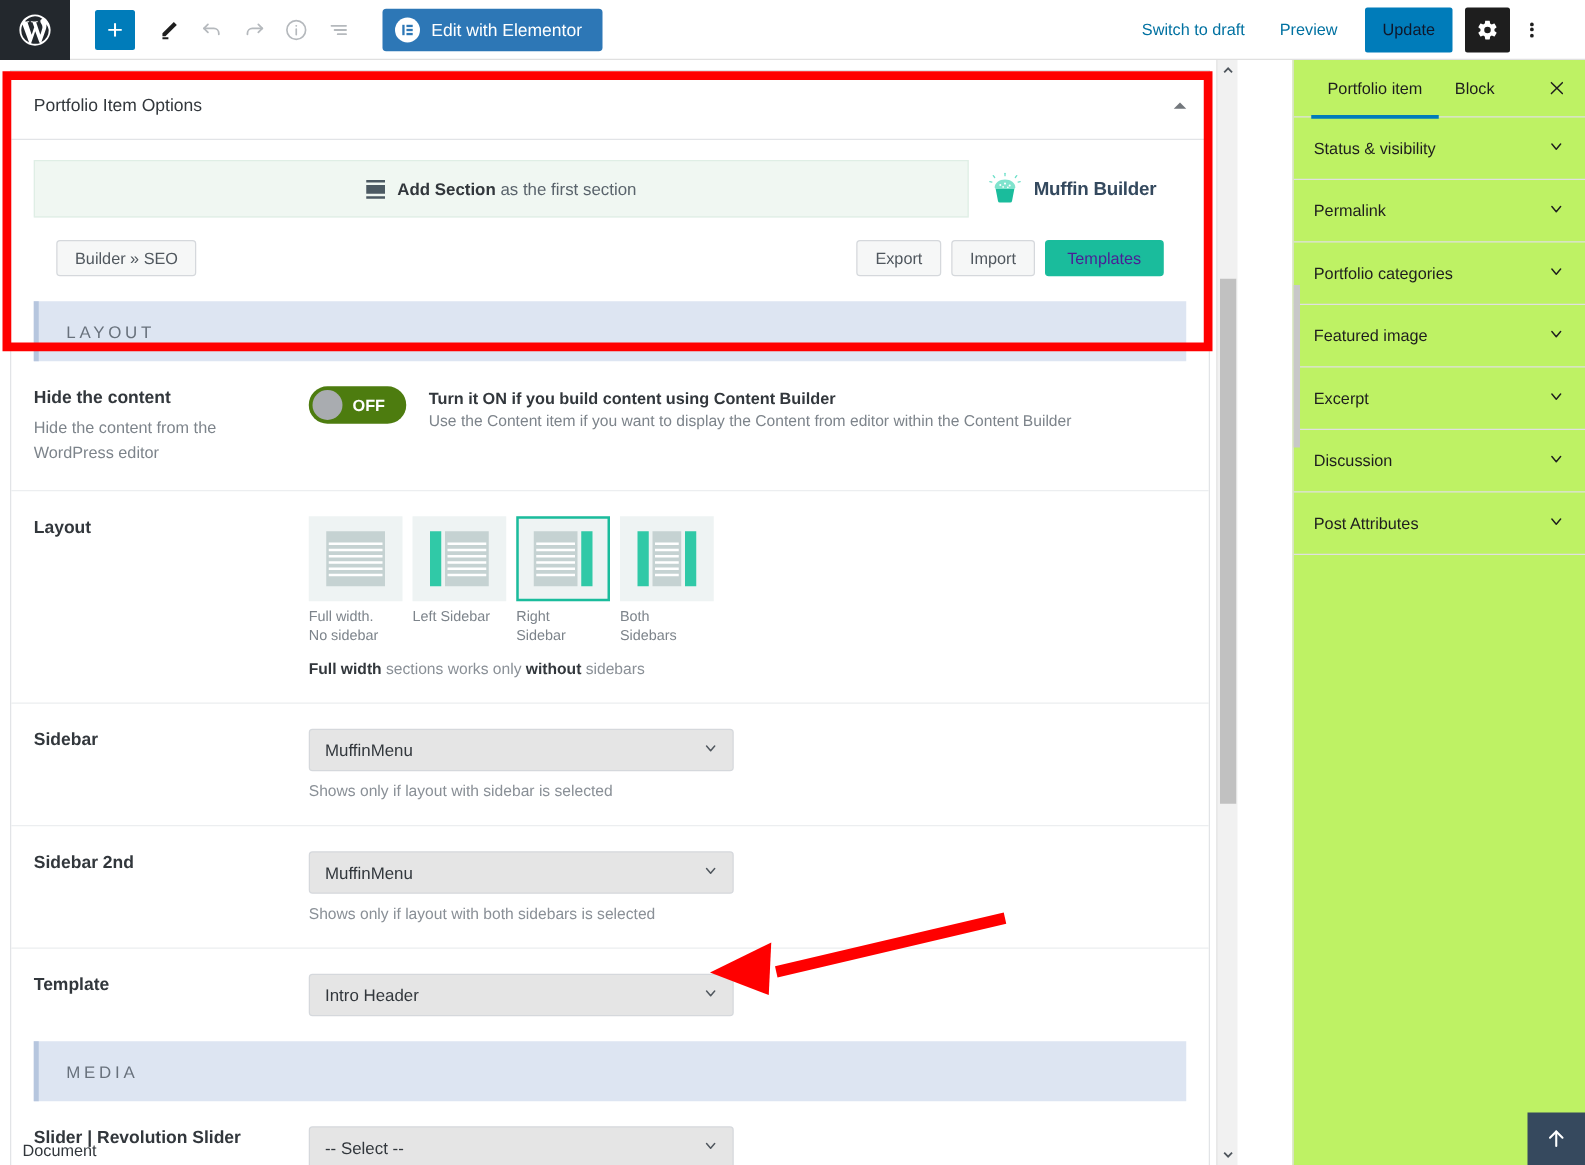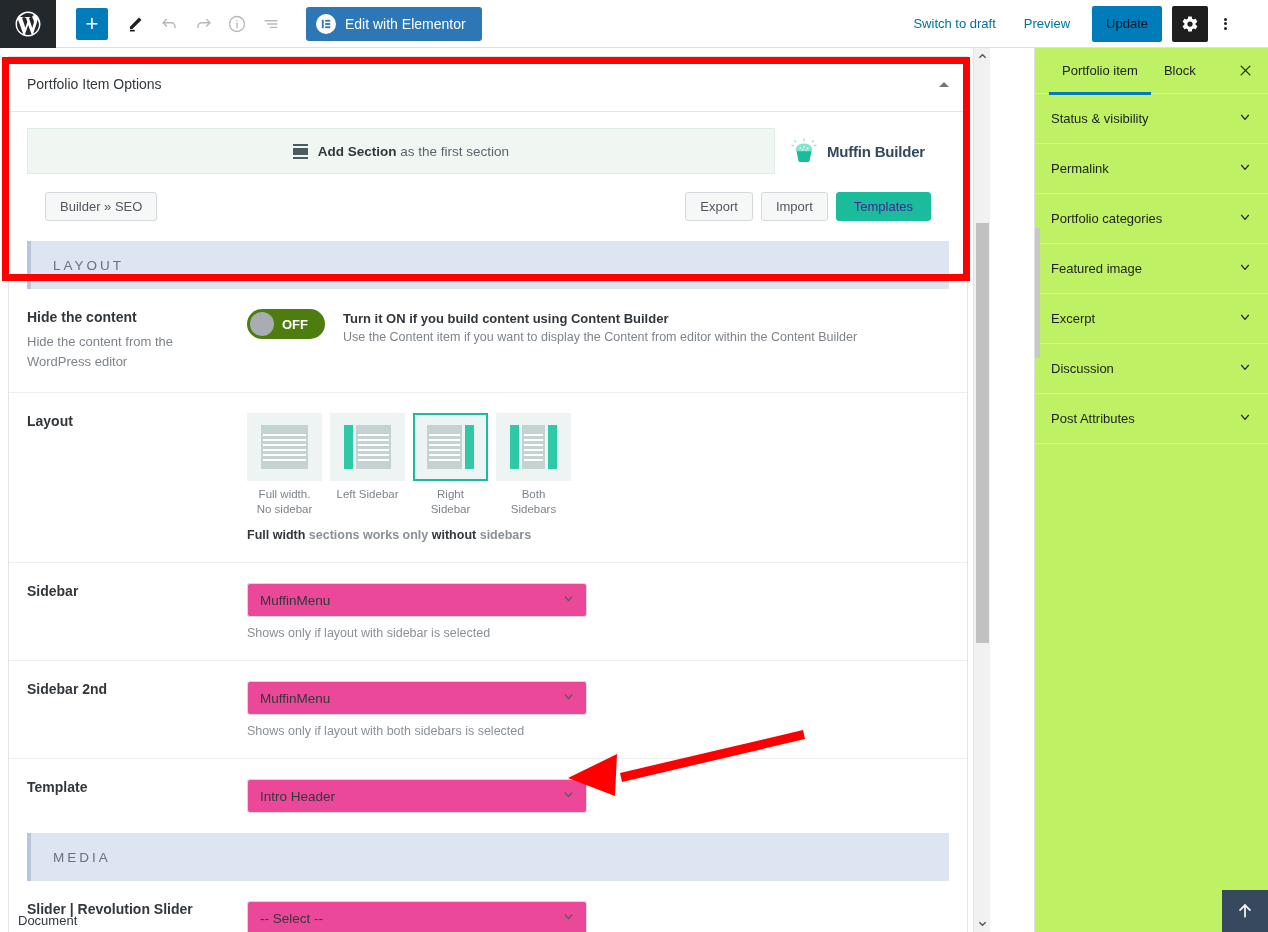--- a/index.html
+++ b/index.html
@@ -245,7 +245,7 @@
   }
   .thumb .col-main i { display: block; height: 2px; background: #fff; }
   .thumb .cap {
-    text-align: center; font-size: 11.5px;
+    font-size: 11.5px;
     color: #7d848b; line-height: 1.25;
     margin-top: 6px;
   }

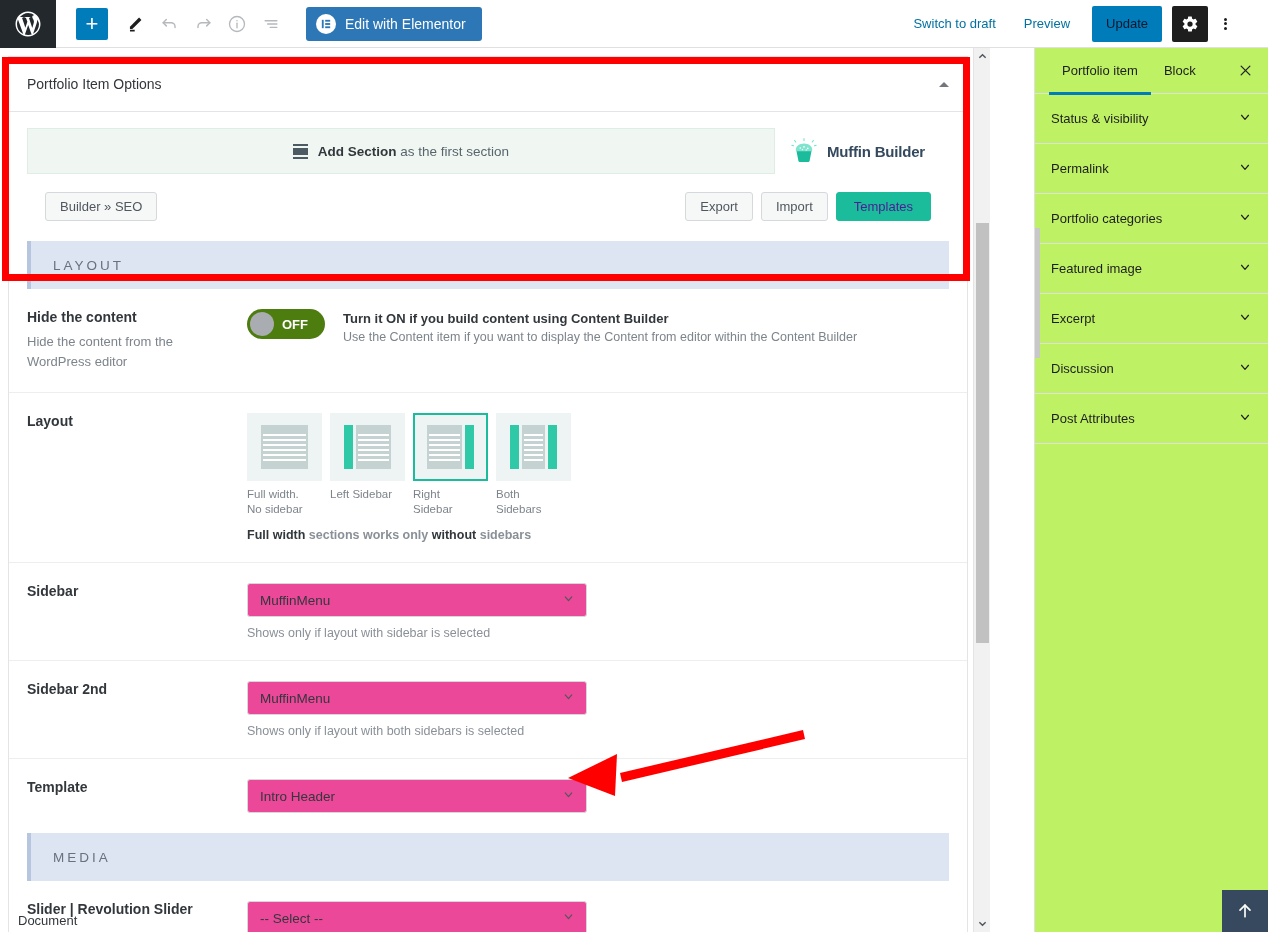--- a/index.html
+++ b/index.html
@@ -250,7 +250,7 @@
     margin-top: 6px;
   }
   .thumb-note {
-    margin-top: 12px; font-size: 12.5px; color: #8a9097; font-weight: bold;
+    margin-top: 12px; font-size: 12.5px; color: #8a9097;
   }
   .thumb-note b { color: #32373c; }
 

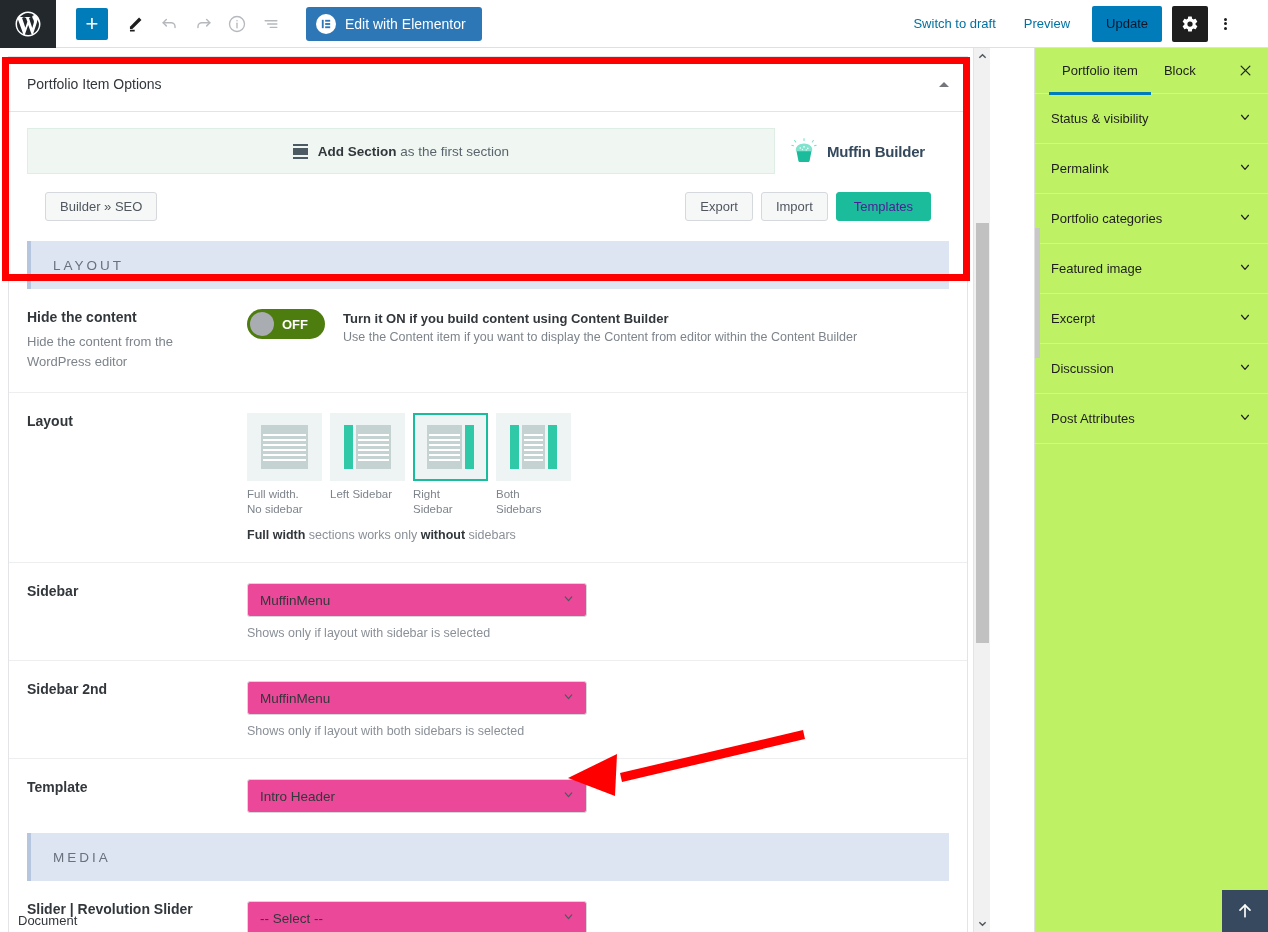--- a/index.html
+++ b/index.html
@@ -258,7 +258,7 @@
   .sel-box {
     width: 340px; height: 34px;
     border: 1px solid #d5d8dc; border-radius: 3px;
-    background: #ec4899;
+    background: #e5e5e5;
     display: flex; align-items: center;
     padding: 0 12px;
     font-size: 13.5px; color: #32373c;

